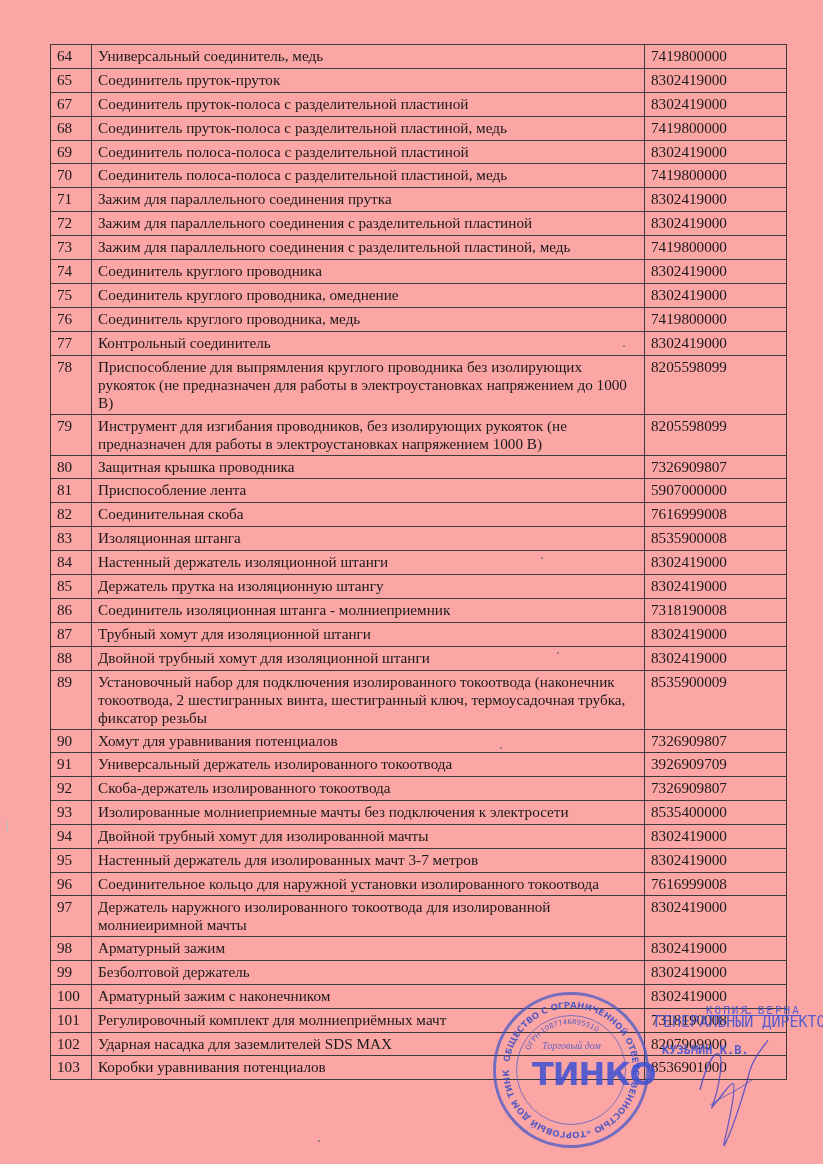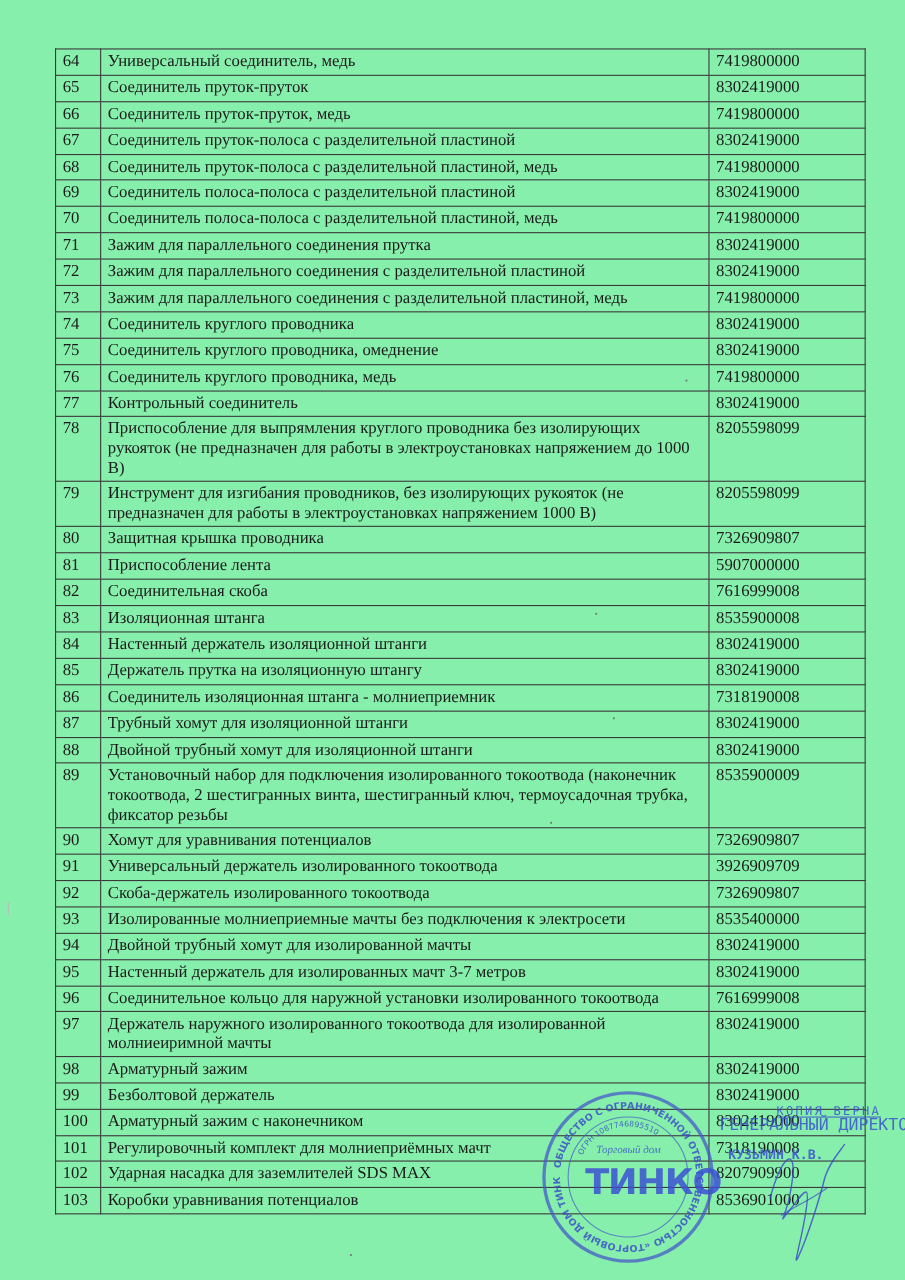--- a/index.html
+++ b/index.html
@@ -5,7 +5,7 @@
   html, body { margin: 0; padding: 0; background: #ffffff; }
   body { width: 823px; height: 1164px; position: relative; overflow: hidden;
          font-family: "Liberation Serif", "DejaVu Serif", serif; color: #1a1a1a; }
-  .page { position: absolute; left: 0; top: 0; width: 823px; height: 1164px; background: #86efac; }
+  .page { position: absolute; left: 0; top: 0; width: 823px; height: 1164px; background: #fca5a5; }
   table.doc { position: absolute; left: 50px; top: 44px; border-collapse: collapse;
               width: 736px; table-layout: fixed; }
   table.doc td { border: 1px solid #3a3a3a; font-size: 15.2px; line-height: 18px;

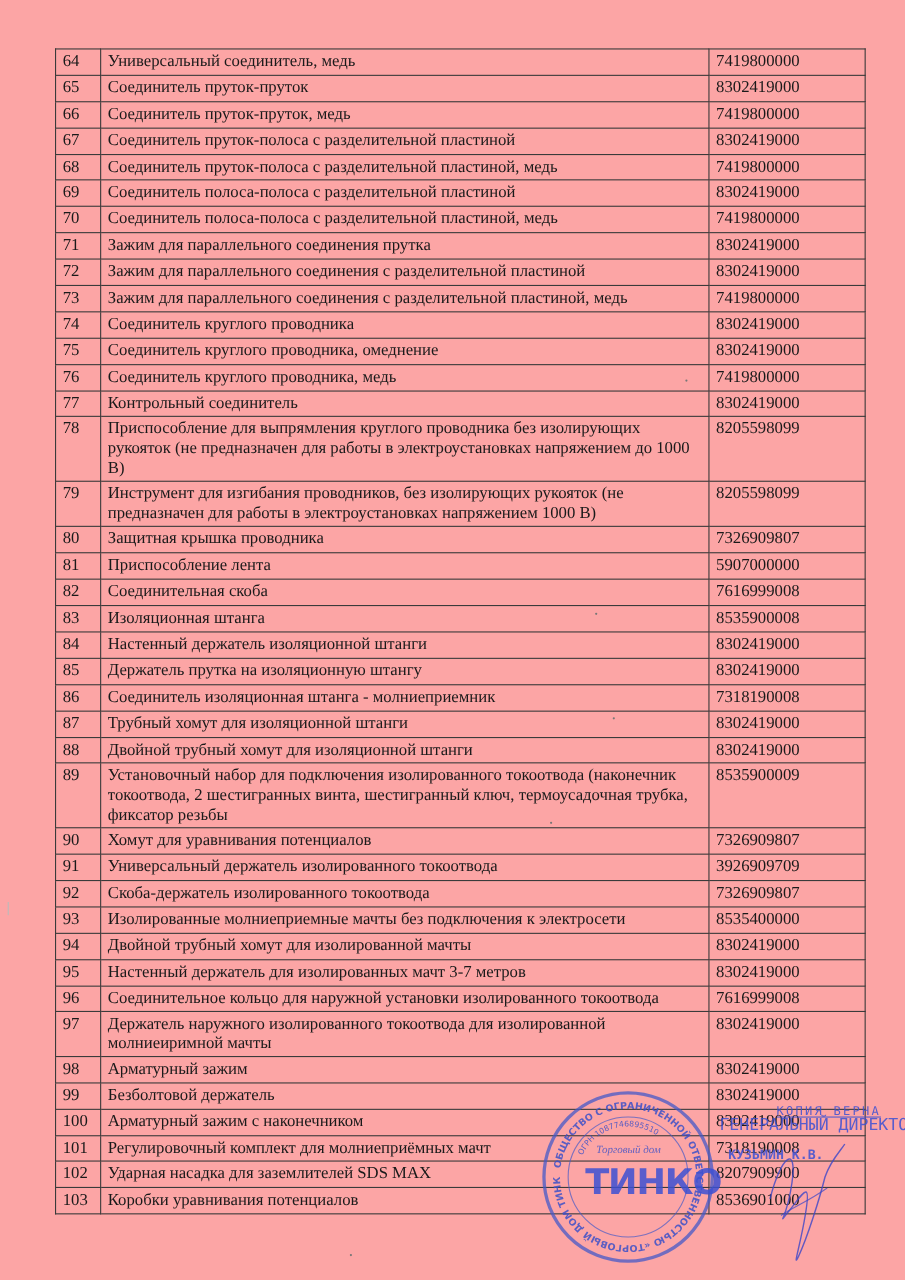--- a/index.html
+++ b/index.html
@@ -51,11 +51,6 @@
           <td class="code">8302419000</td>
         </tr>
         <tr class="single">
-          <td class="num">66</td>
-          <td class="name">Соединитель пруток-пруток, медь</td>
-          <td class="code">7419800000</td>
-        </tr>
-        <tr class="single">
           <td class="num">67</td>
           <td class="name">Соединитель пруток-полоса с разделительной пластиной</td>
           <td class="code">8302419000</td>

